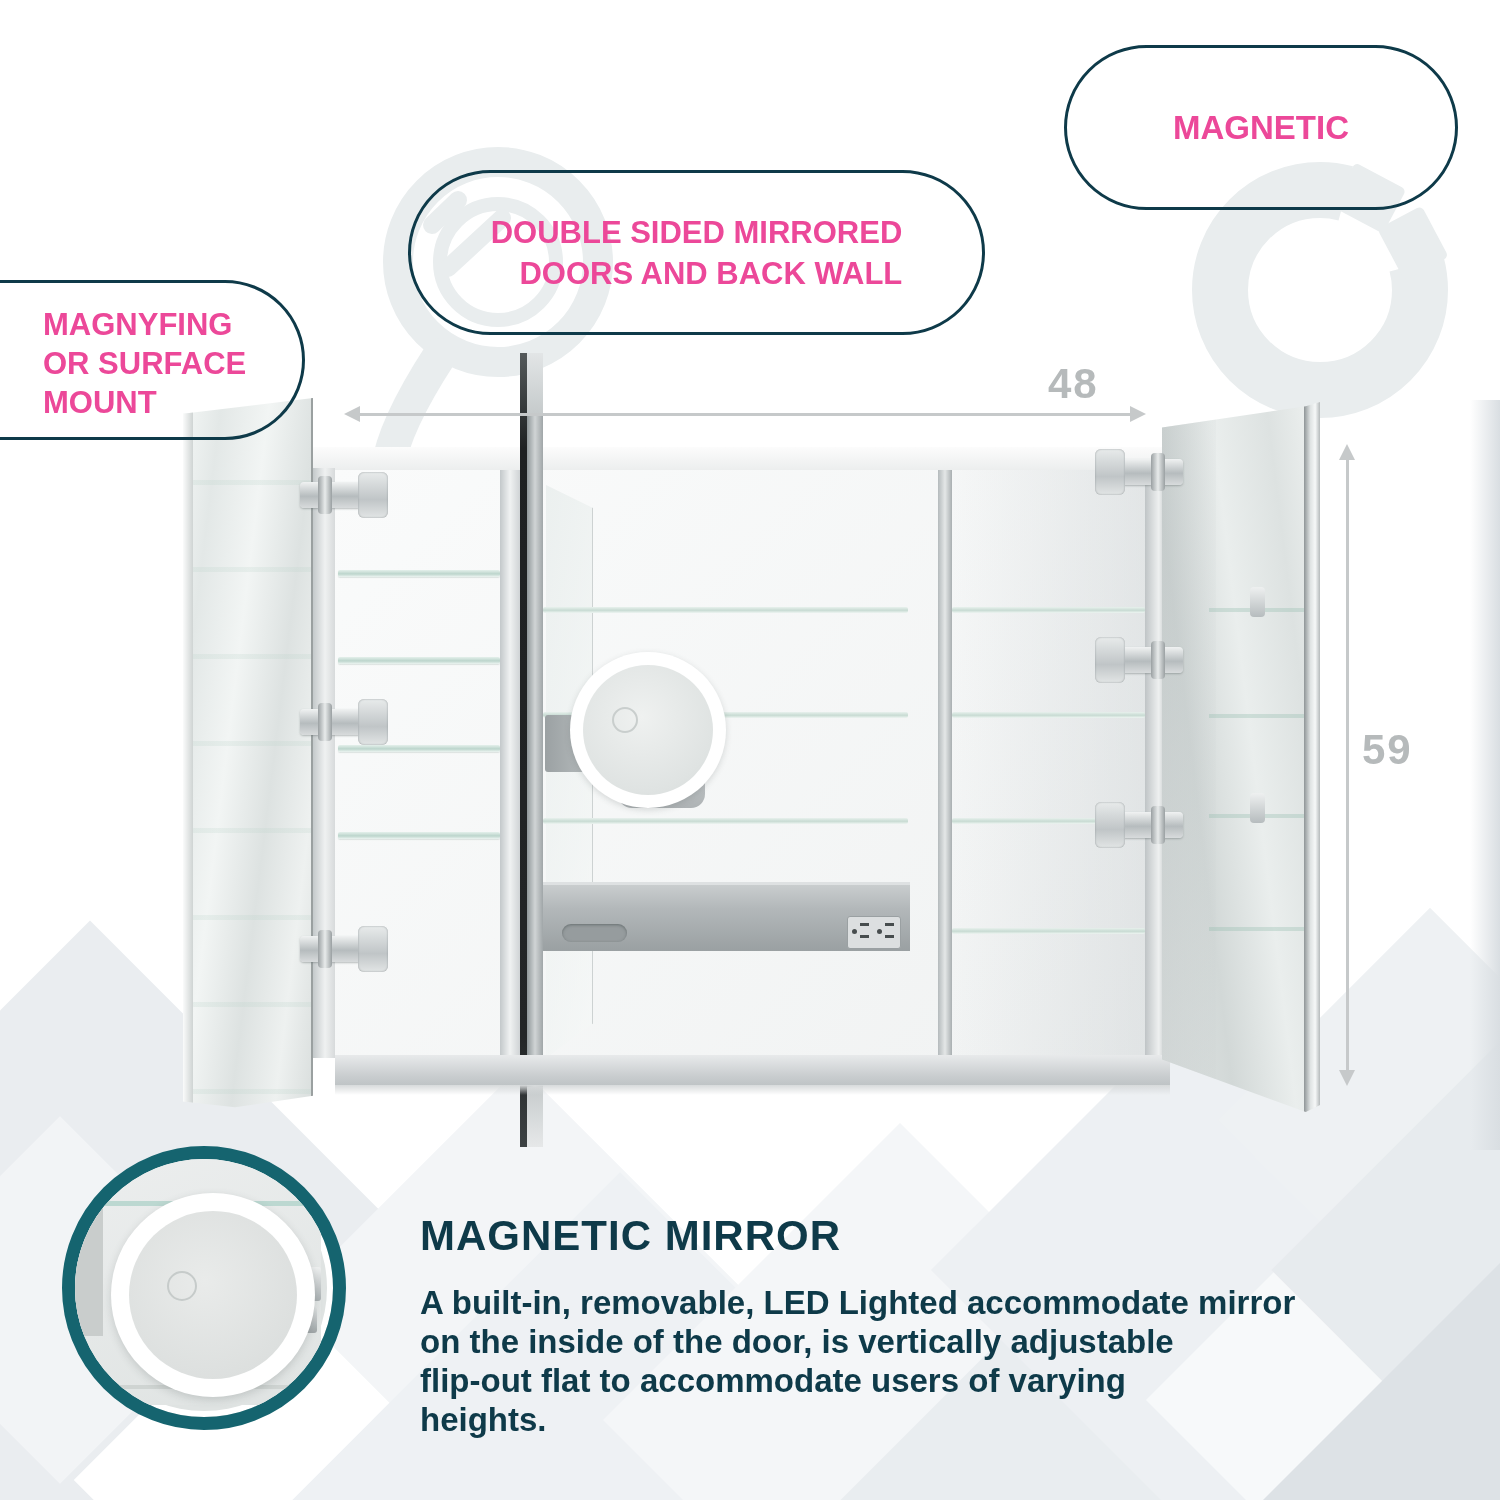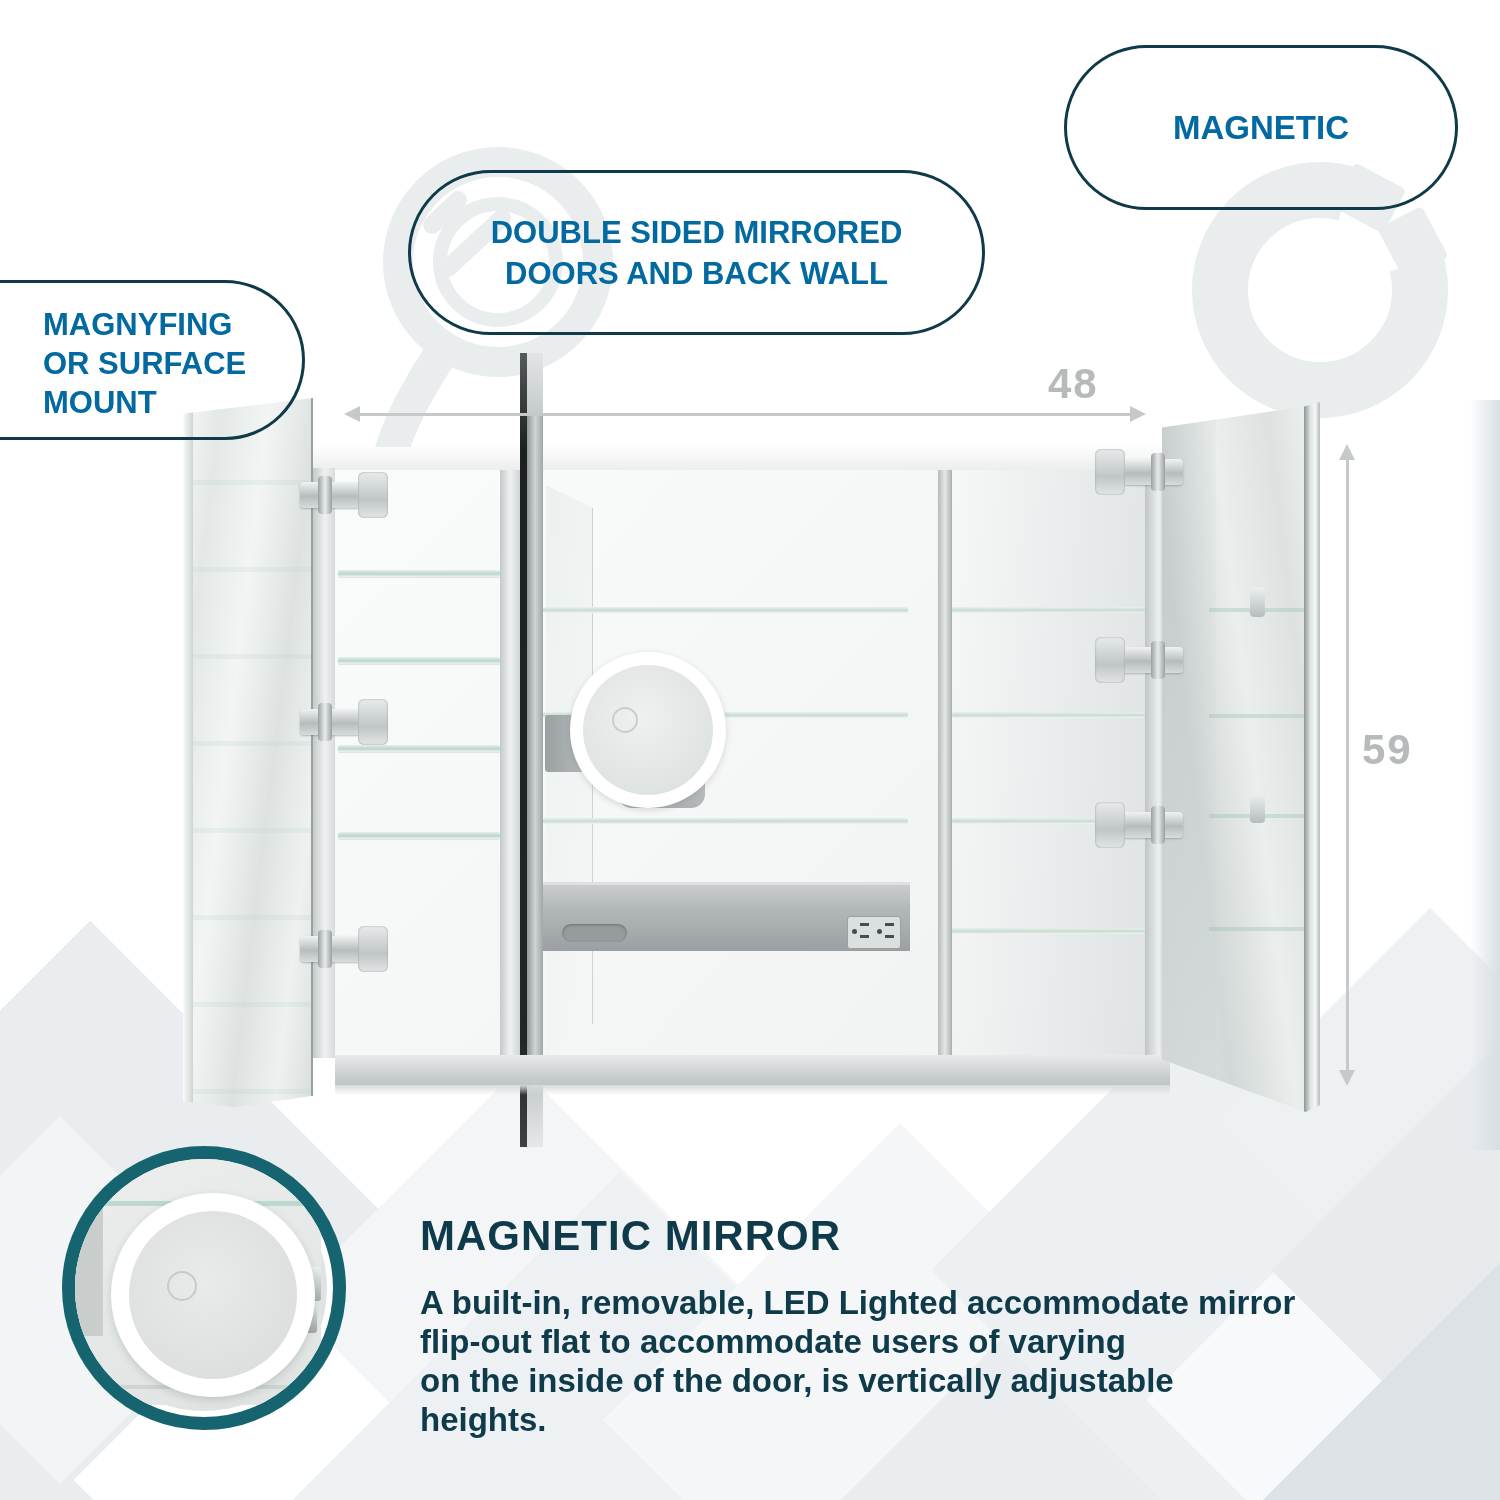--- a/index.html
+++ b/index.html
@@ -31,7 +31,7 @@
 
   
   .pill{position:absolute;z-index:5;border:3px solid #0e3a49;border-radius:85px;background:transparent;box-sizing:border-box;}
-  .pill-text{color:#0369a1;font-weight:bold;}
+  .pill-text{color:#ec4899;font-weight:bold;}
 
   
   .feat-circle{position:absolute;left:62px;top:1146px;width:284px;height:284px;border-radius:50%;

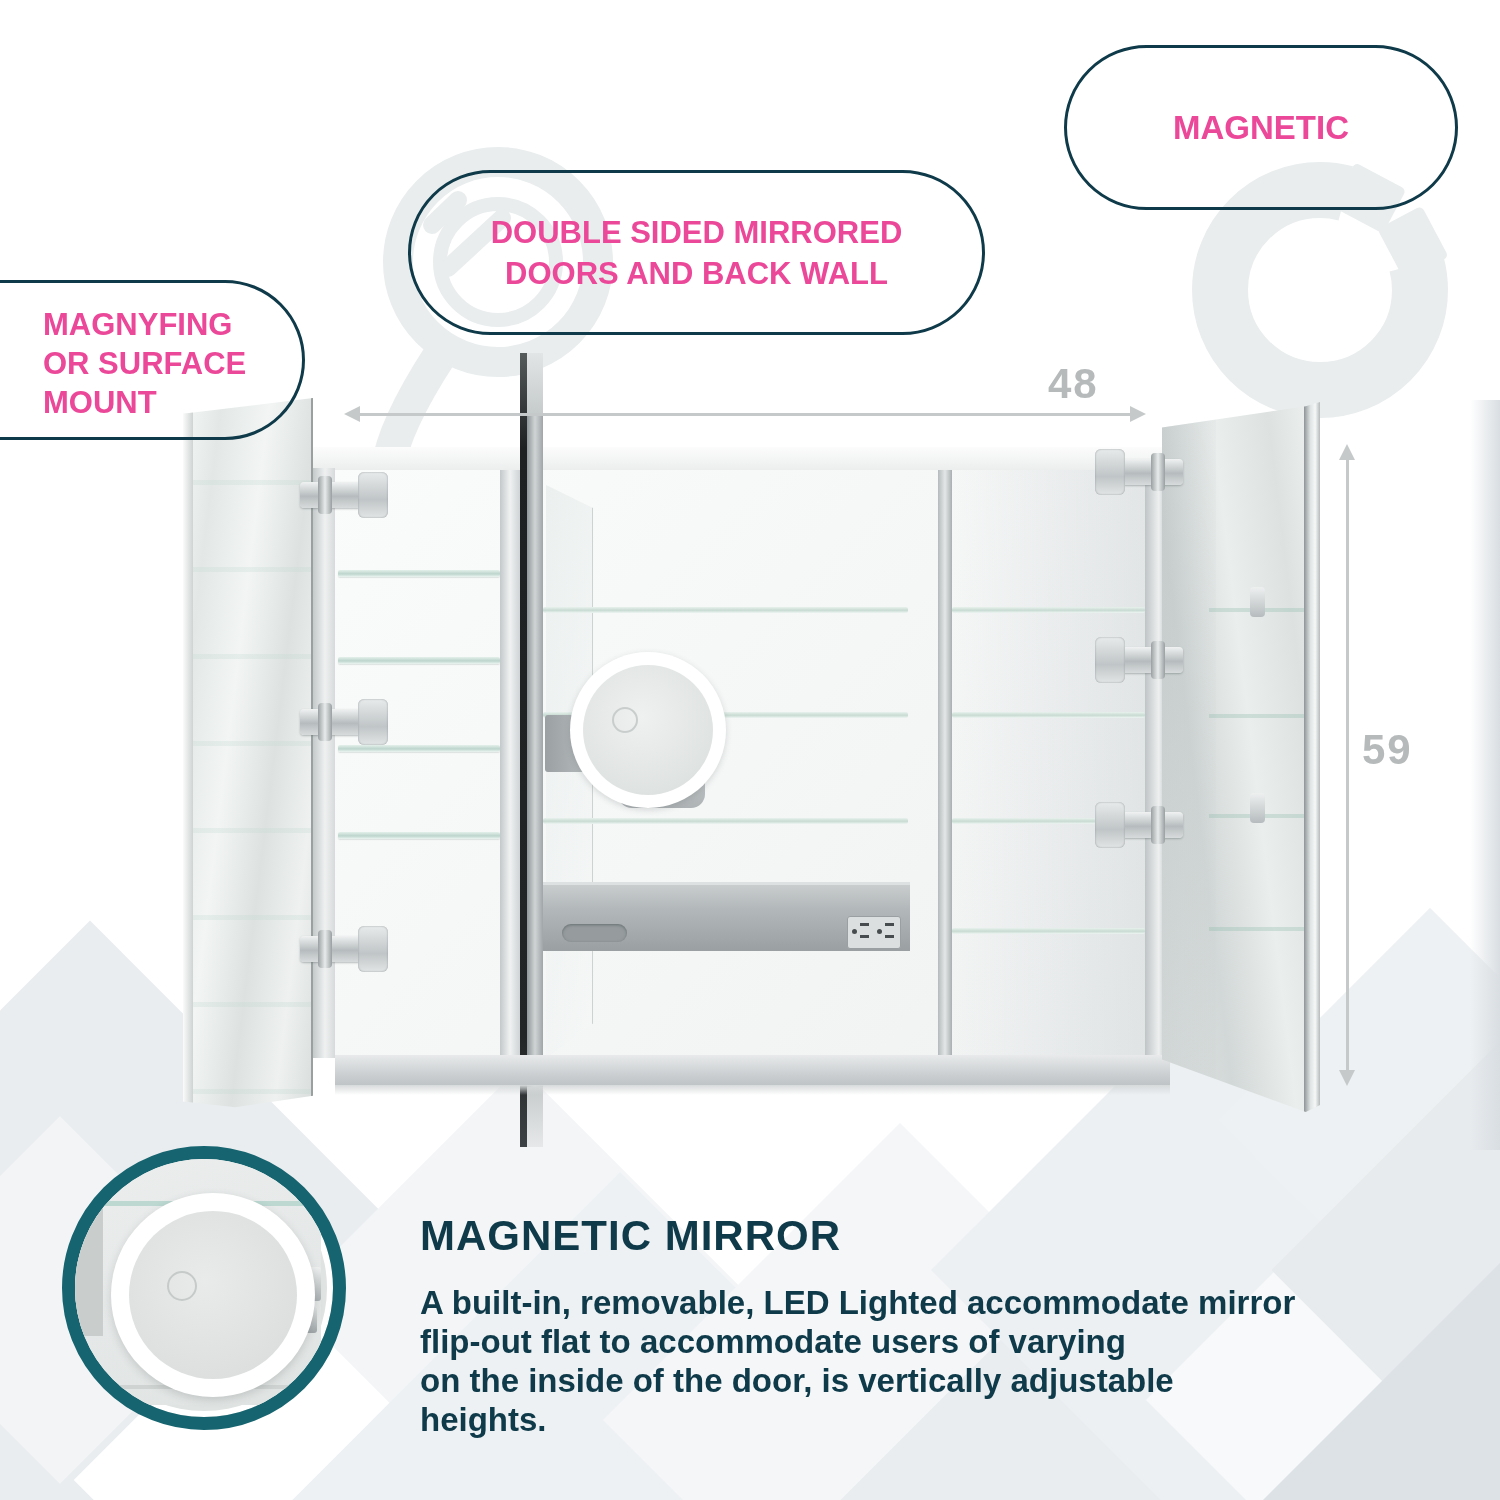--- a/index.html
+++ b/index.html
@@ -206,7 +206,7 @@
   </div>
 
   <div class="pill" style="left:408px;top:170px;width:577px;height:165px;border-radius:83px;display:flex;align-items:center;justify-content:center;">
-    <div class="pill-text" style="font-size:31px;line-height:41px;text-align:center;">
+    <div class="pill-text" style="font-size:31px;line-height:41px;text-align:right;">
       <div>DOUBLE SIDED MIRRORED</div>
       <div>DOORS AND BACK WALL</div>
     </div>

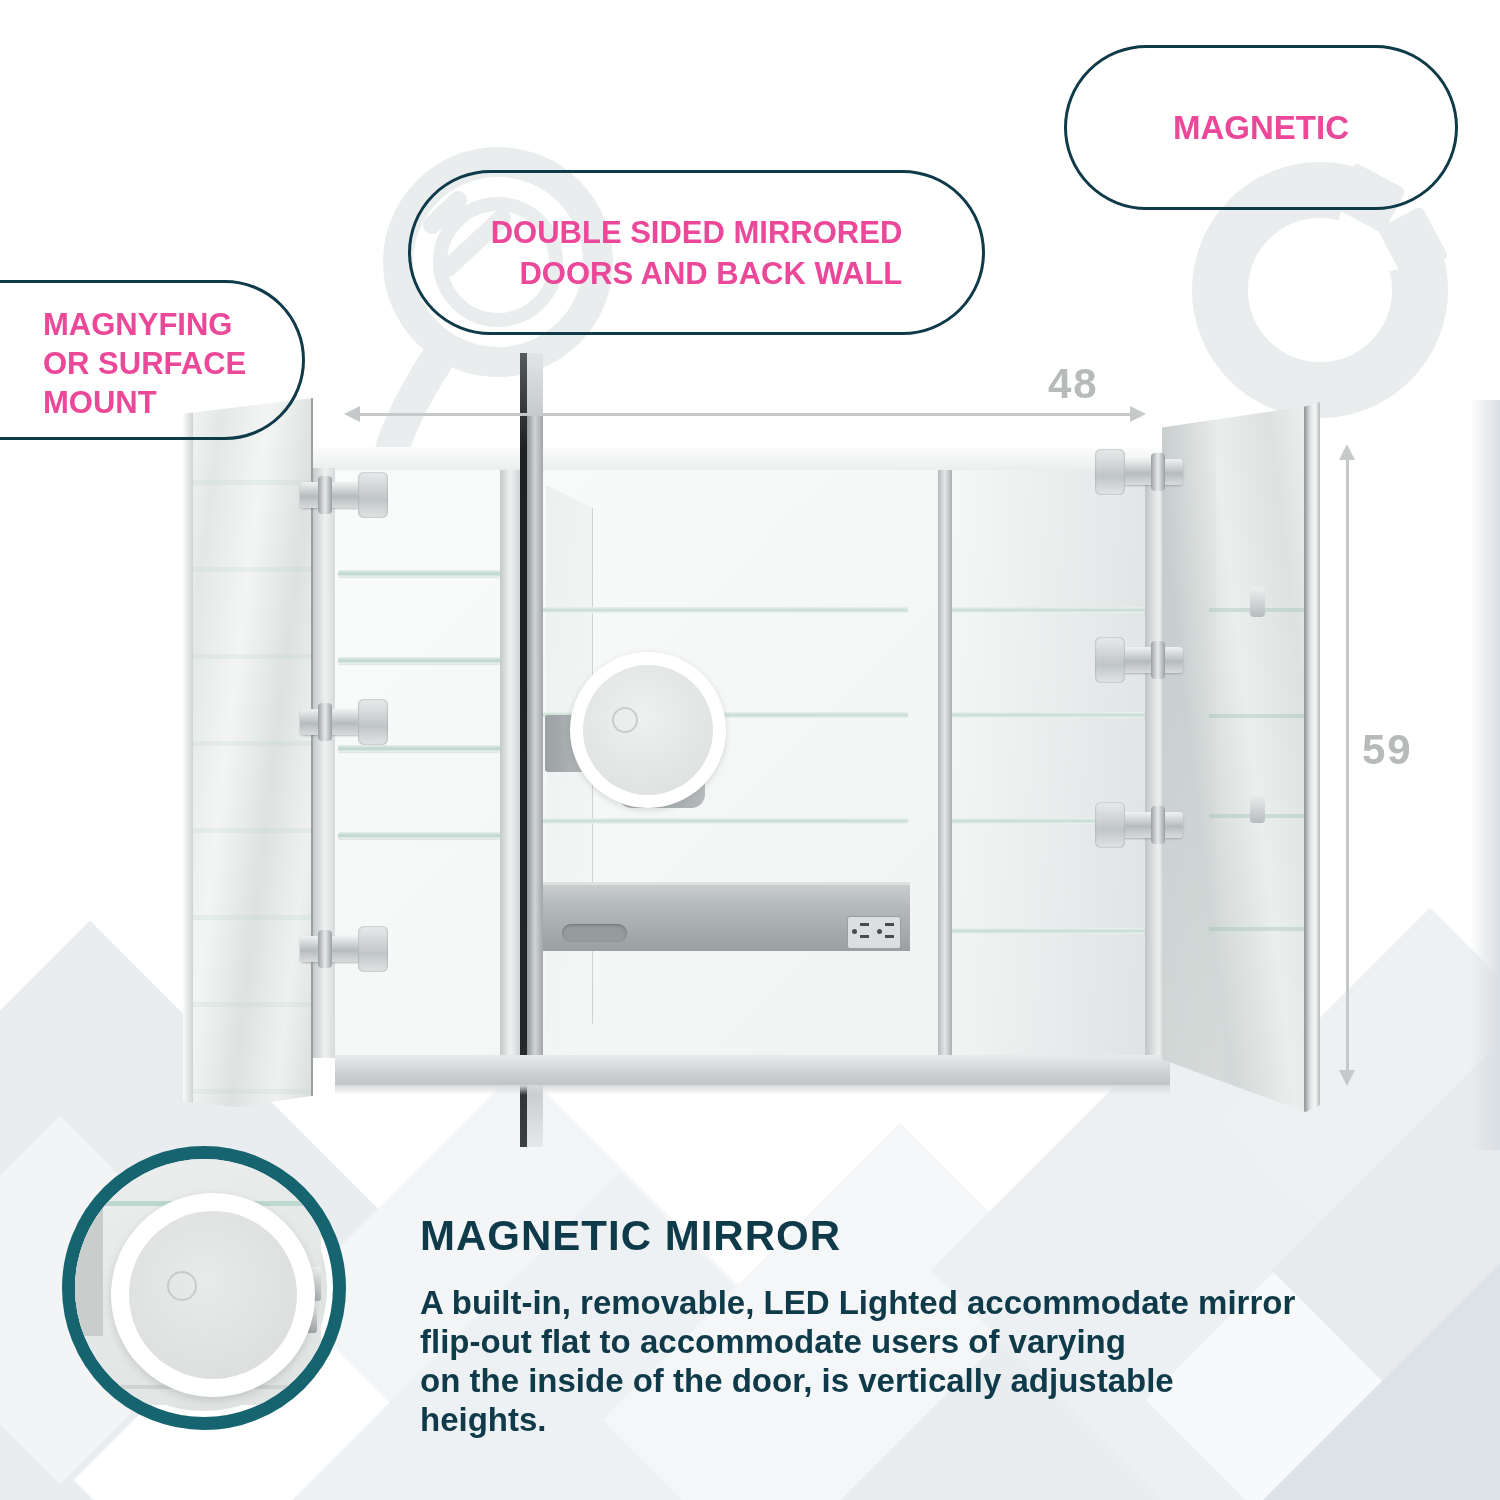--- a/index.html
+++ b/index.html
@@ -233,8 +233,8 @@
   <div class="feature-title">MAGNETIC MIRROR</div>
   <div class="feature-par">
     <div>A built-in, removable, LED Lighted accommodate mirror</div>
+    <div>on the inside of the door, is vertically adjustable</div>
     <div>flip-out flat to accommodate users of varying</div>
-    <div>on the inside of the door, is vertically adjustable</div>
     <div>heights.</div>
   </div>
 

